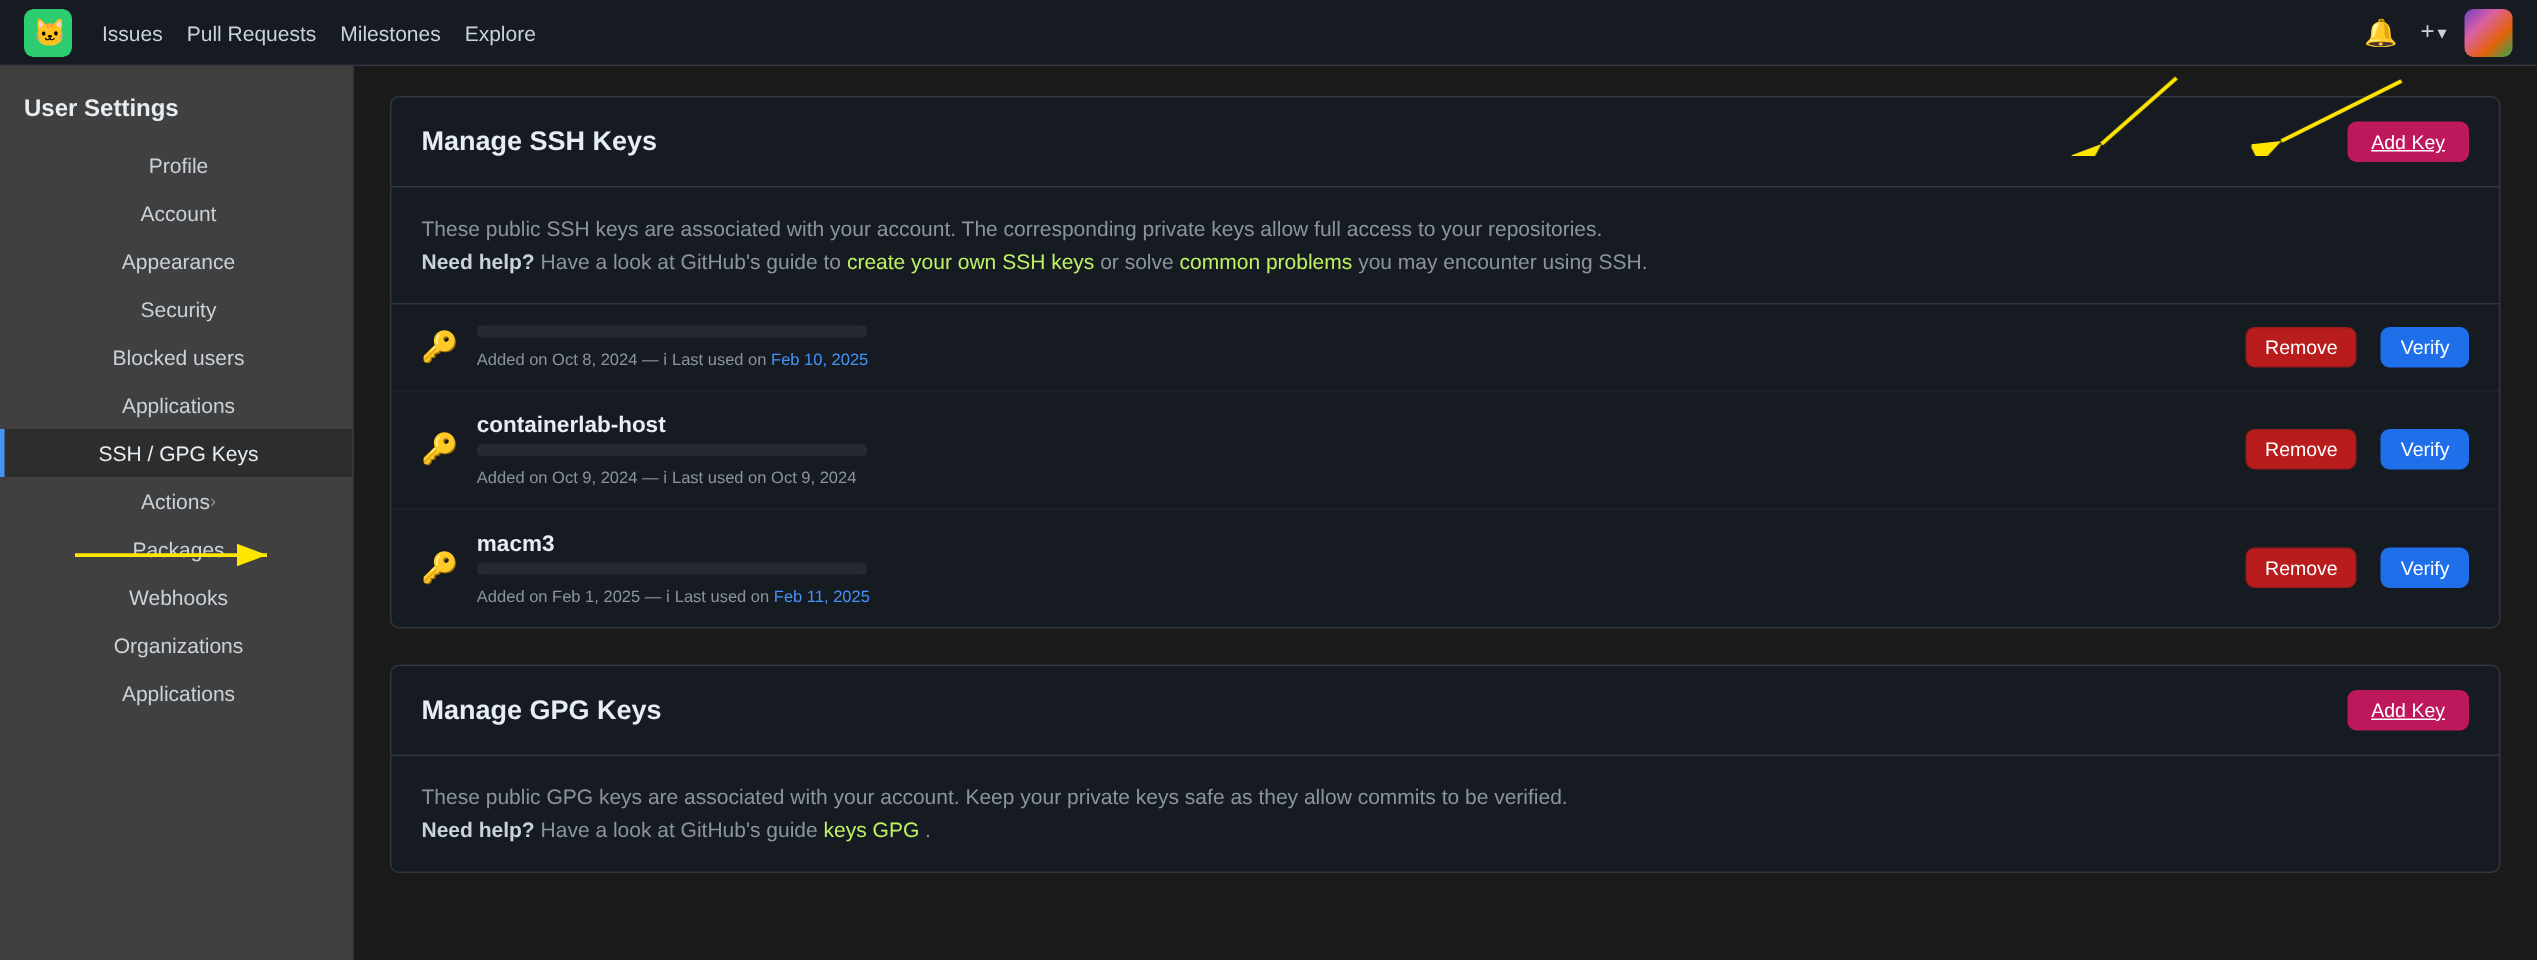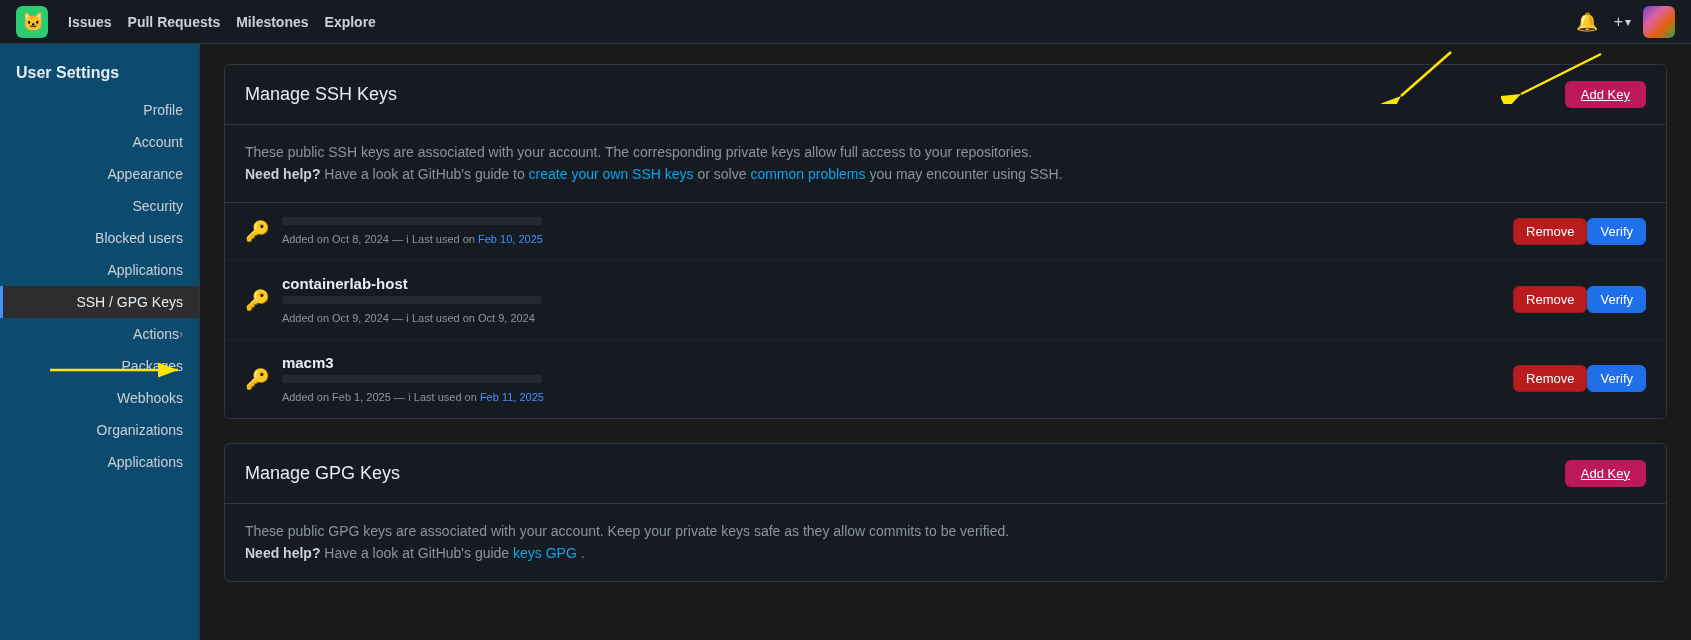--- a/index.html
+++ b/index.html
@@ -41,7 +41,7 @@
       color: #c9d1d9;
       text-decoration: none;
       font-size: 14px;
-      font-weight: 700;
+      font-weight: 400;
       cursor: pointer;
     }
     .topnav-right {

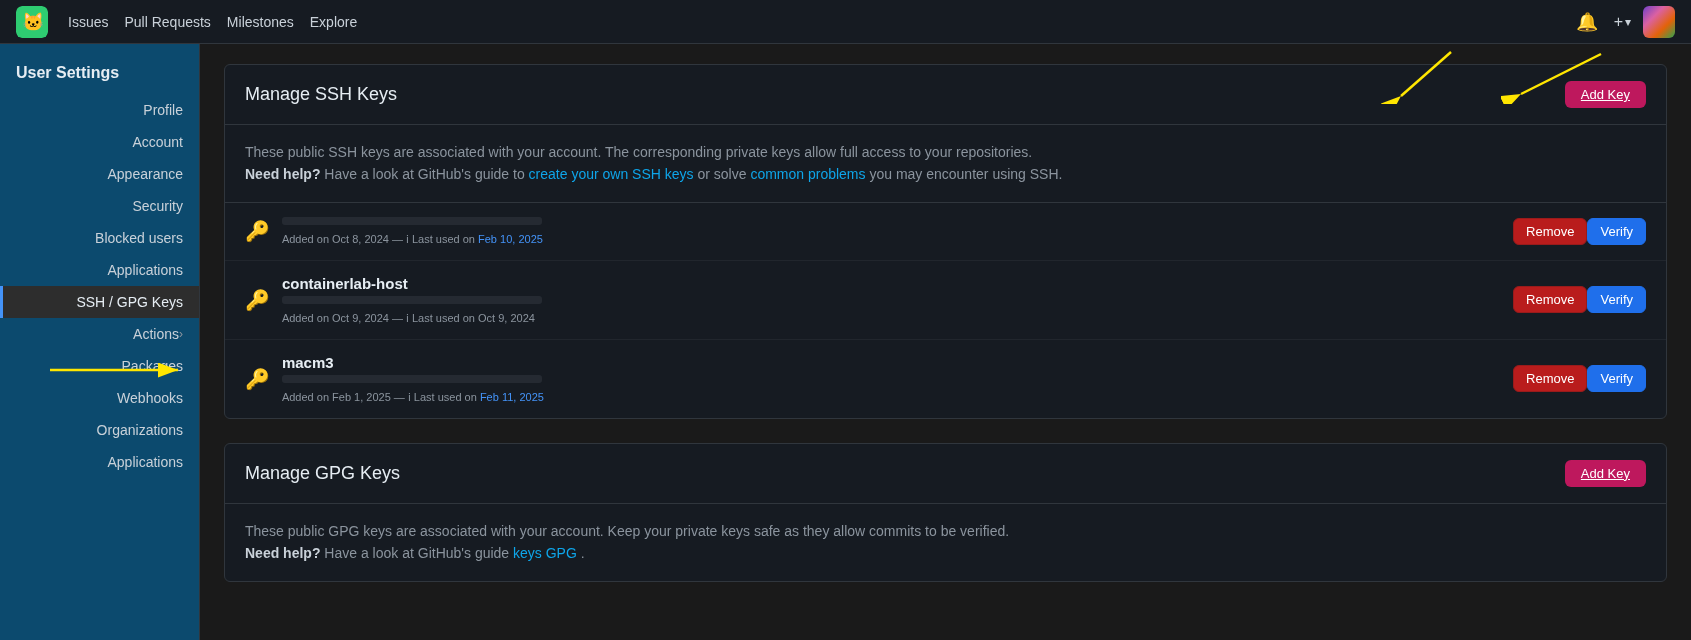--- a/index.html
+++ b/index.html
@@ -90,8 +90,8 @@
 
     
     .sidebar {
-      width: 200px;
-      background: #0c4a6e;
+      width: 236px;
+      background: #404040;
       border-right: 1px solid #30363d;
       flex-shrink: 0;
       overflow-y: auto;

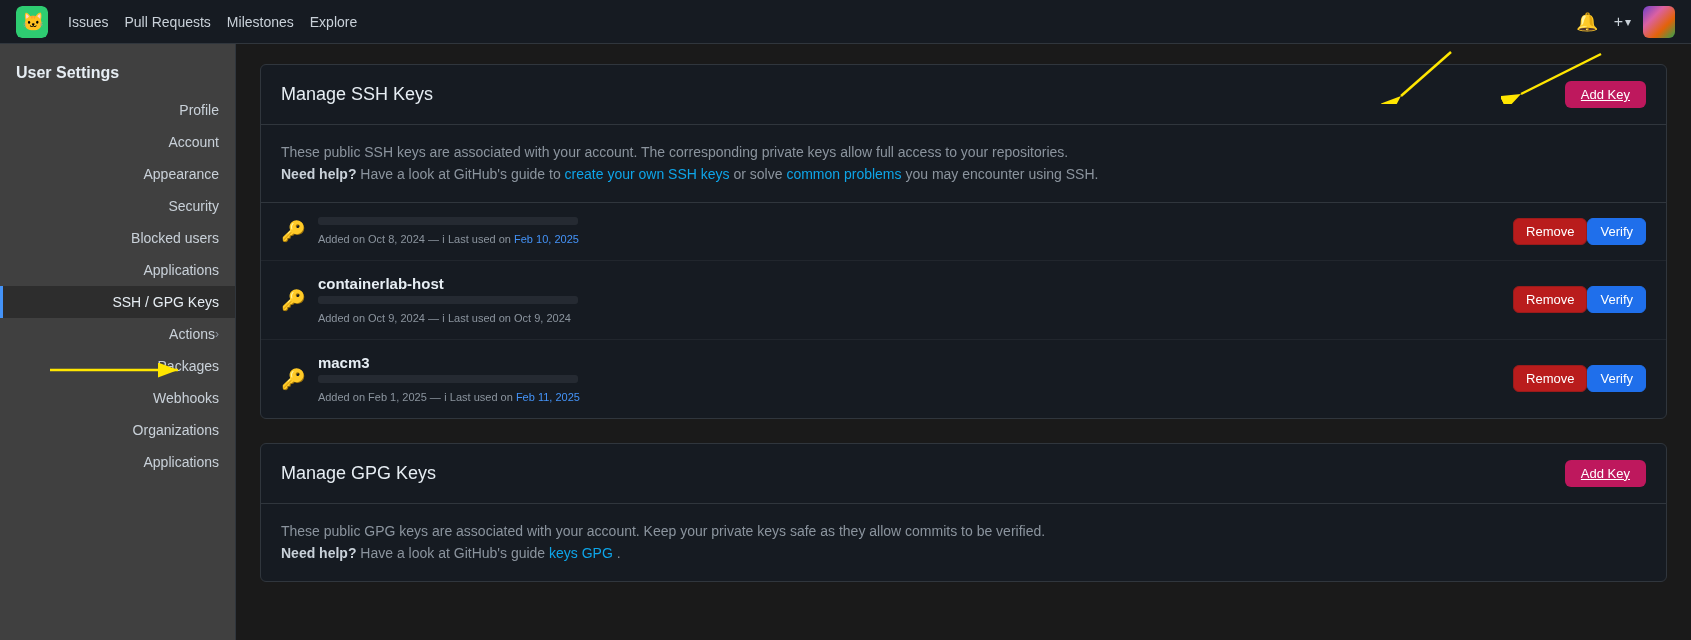--- a/index.html
+++ b/index.html
@@ -149,7 +149,7 @@
     .section-title {
       color: #e6edf3;
       font-size: 18px;
-      font-weight: 400;
+      font-weight: 700;
     }
     .section-desc {
       padding: 16px 20px;

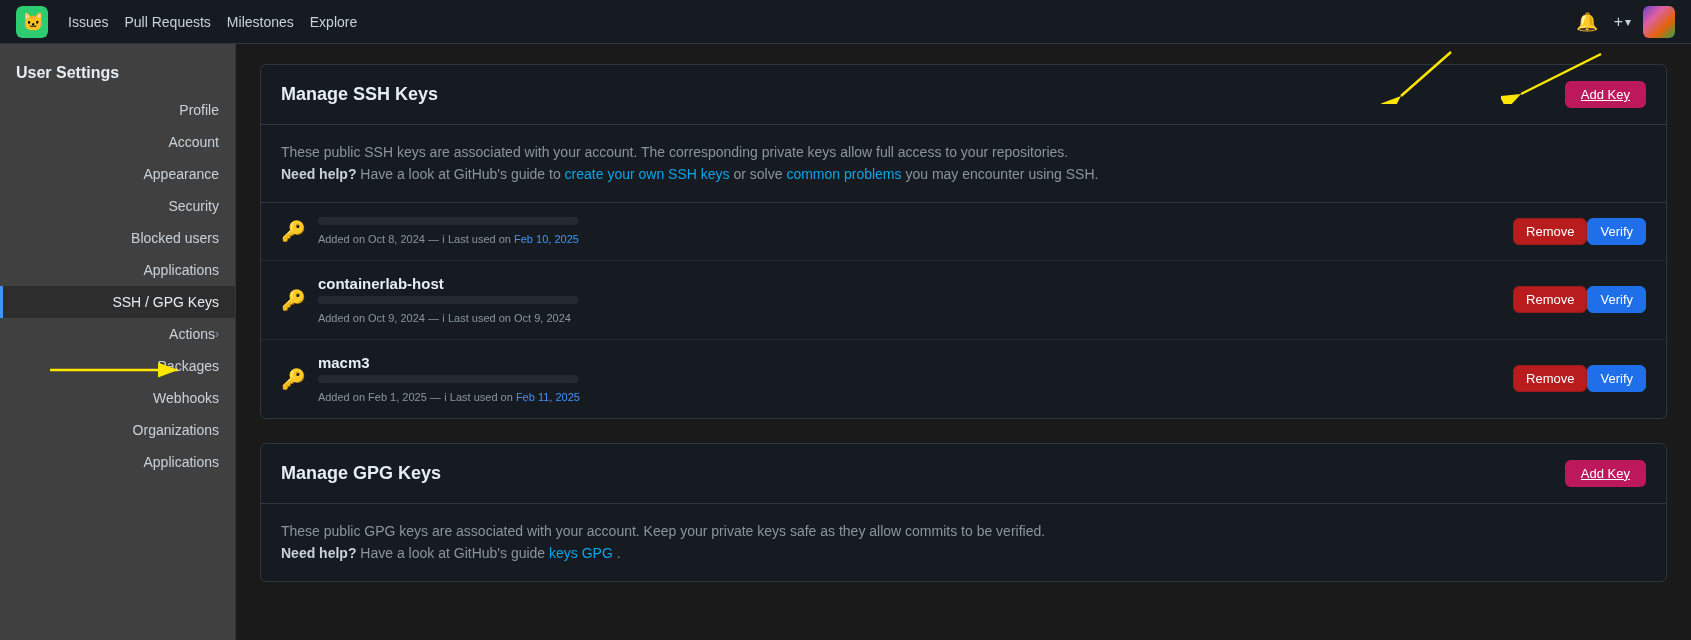--- a/index.html
+++ b/index.html
@@ -106,7 +106,7 @@
     .sidebar-item {
       display: flex;
       align-items: center;
-      justify-content: flex-end;
+      justify-content: center;
       padding: 8px 16px;
       color: #c9d1d9;
       cursor: pointer;

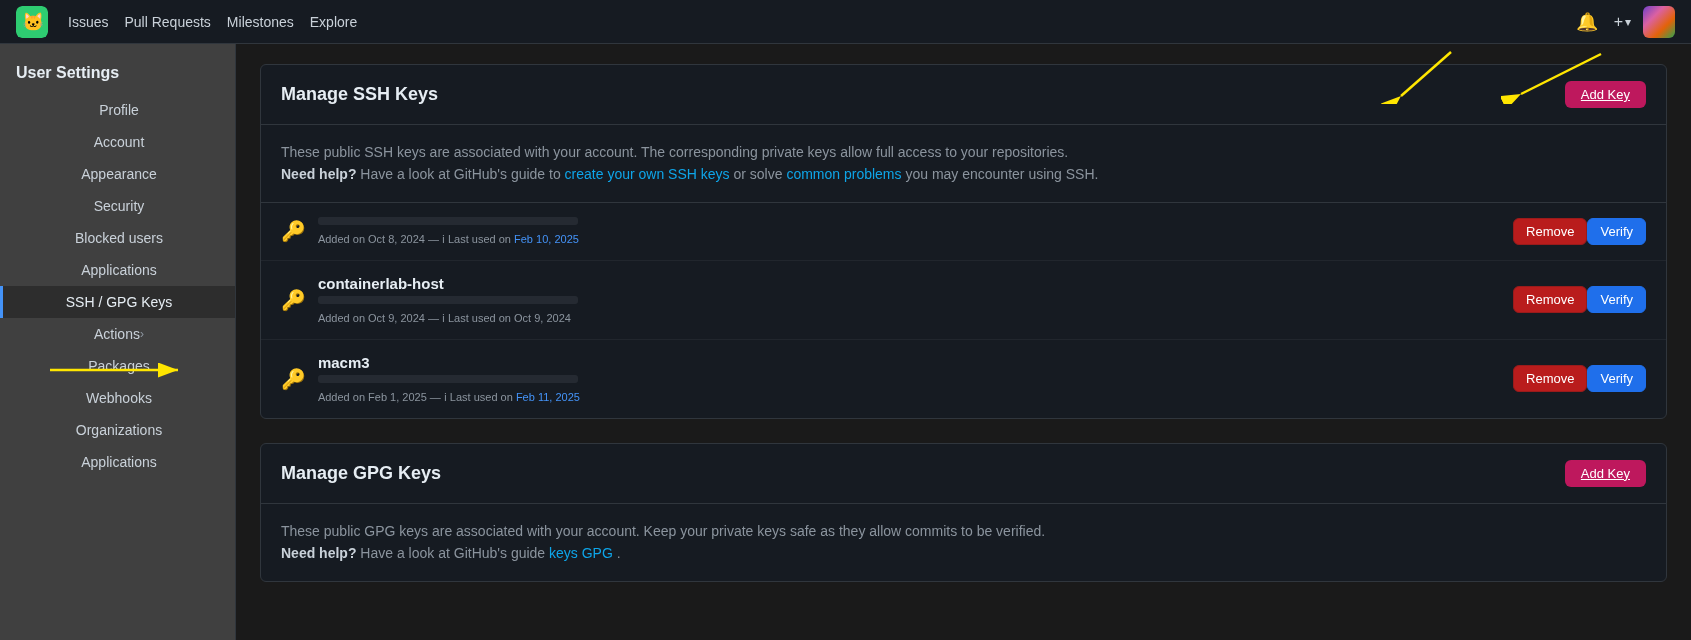--- a/index.html
+++ b/index.html
@@ -159,7 +159,7 @@
       border-bottom: 1px solid #30363d;
     }
     .section-desc a {
-      color: #0ea5e9;
+      color: #bef264;
       text-decoration: none;
     }
     .section-desc strong {

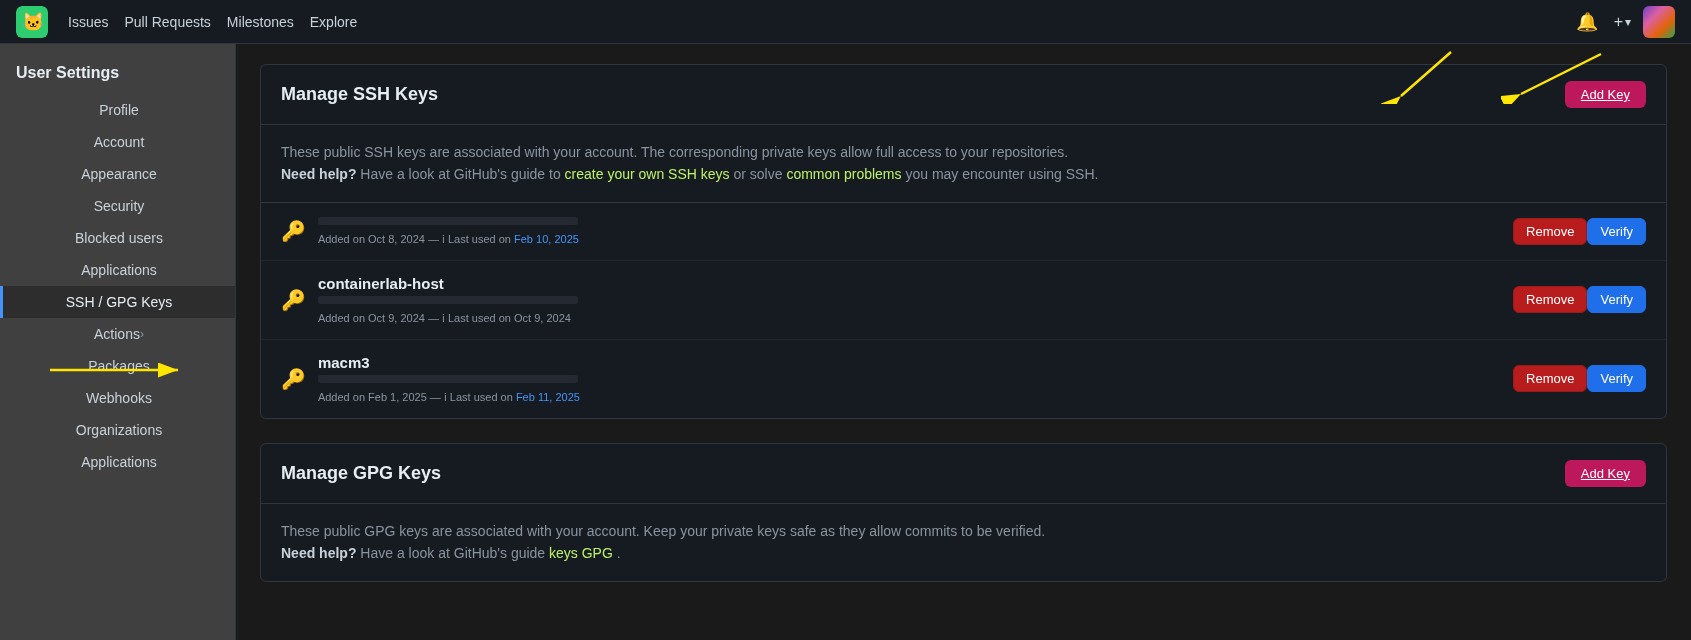--- a/index.html
+++ b/index.html
@@ -203,7 +203,7 @@
     }
     .key-actions {
       display: flex;
-      gap: 0;
+      gap: 16px;
       flex-shrink: 0;
     }
 

